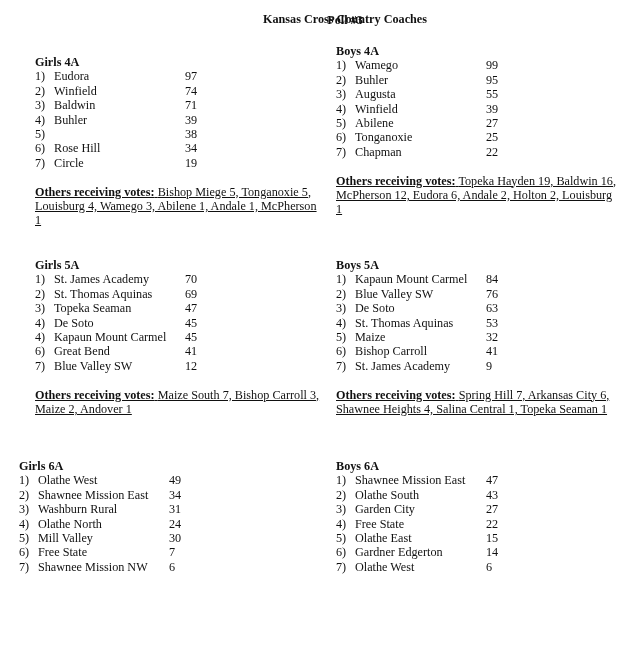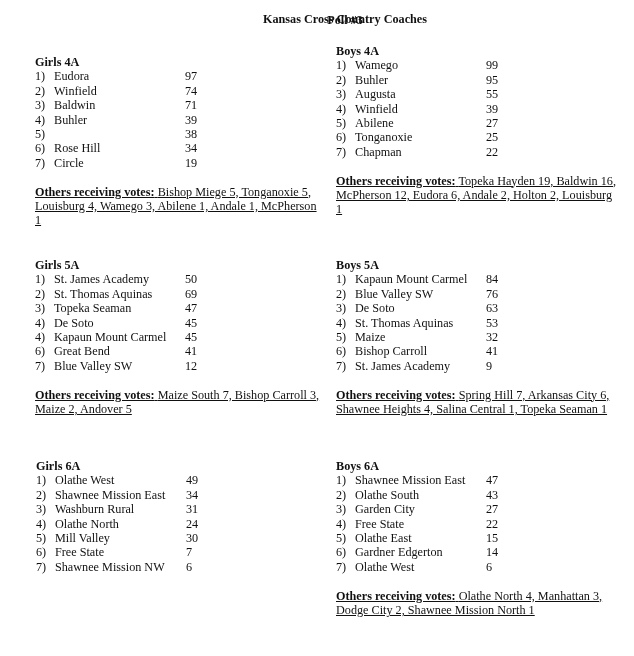--- a/index.html
+++ b/index.html
@@ -117,7 +117,7 @@
     <div class="row">
       <span class="rank">1)</span>
       <span class="team">St. James Academy</span>
-      <span class="pts">50</span>
+      <span class="pts">70</span>
     </div>
     <div class="row">
       <span class="rank">2)</span>

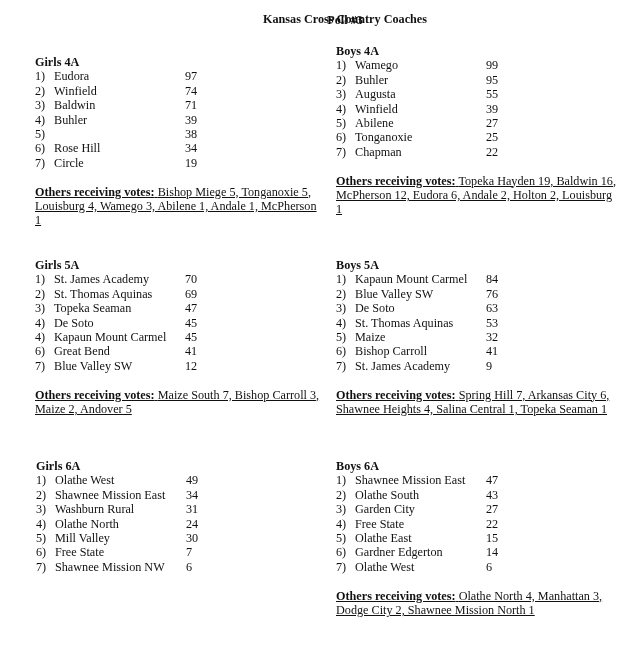--- a/index.html
+++ b/index.html
@@ -149,7 +149,7 @@
       <span class="team">Blue Valley SW</span>
       <span class="pts">12</span>
     </div>
-    <div class="others"><b>Others receiving votes:</b> <span>Maize South 7, Bishop Carroll 3, Maize 2, Andover 5</span></div>
+    <div class="others"><b>Others receiving votes:</b> <span>Maize South 7, Bishop Carroll 3, Maize 2, Andover 1</span></div>
   </div>
 <div class="section" id="boys5a">
     <div class="sec-head">Boys 5A</div>

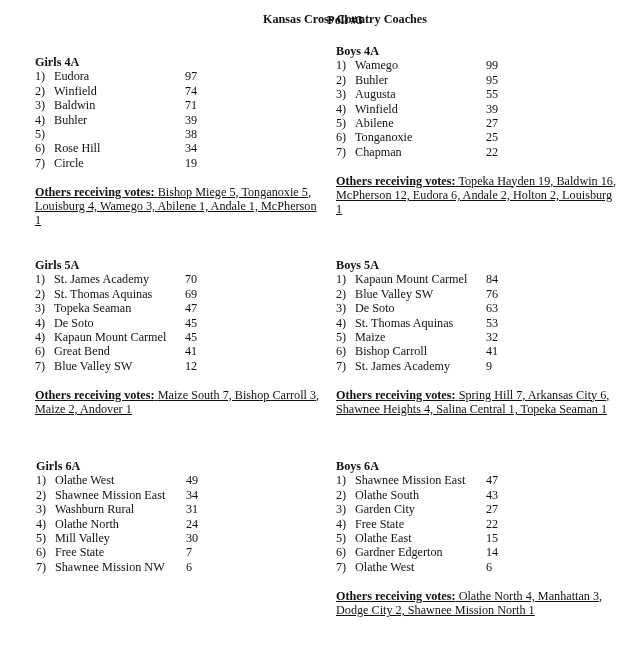--- a/index.html
+++ b/index.html
@@ -26,7 +26,7 @@
   #boys4a  { left: 336px; top: 44px; width: 280px; }
   #girls5a { left: 35px; top: 258px; }
   #boys5a  { left: 336px; top: 258px; width: 280px; }
-  #girls6a { left: 36px; top: 459px; }
+  #girls6a { left: 19px; top: 459px; }
   #boys6a  { left: 336px; top: 459px; width: 280px; }
 </style>
 </head>

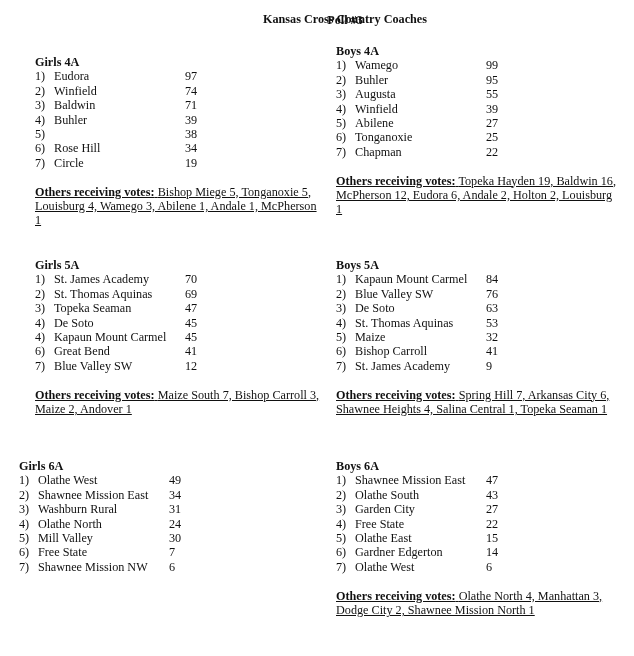--- a/index.html
+++ b/index.html
@@ -265,7 +265,6 @@
       <span class="team">Olathe West</span>
       <span class="pts">6</span>
     </div>
-    <div class="others"><b>Others receiving votes:</b> <span>Olathe North 4, Manhattan 3, Dodge City 2, Shawnee Mission North 1</span></div>
   </div>
 
 </body></html>

